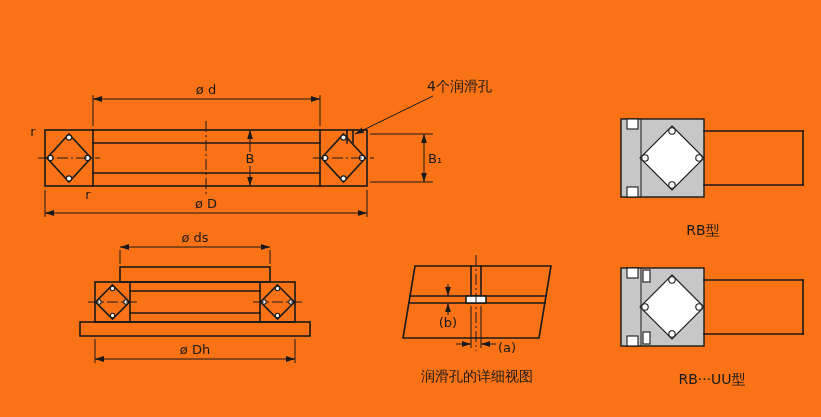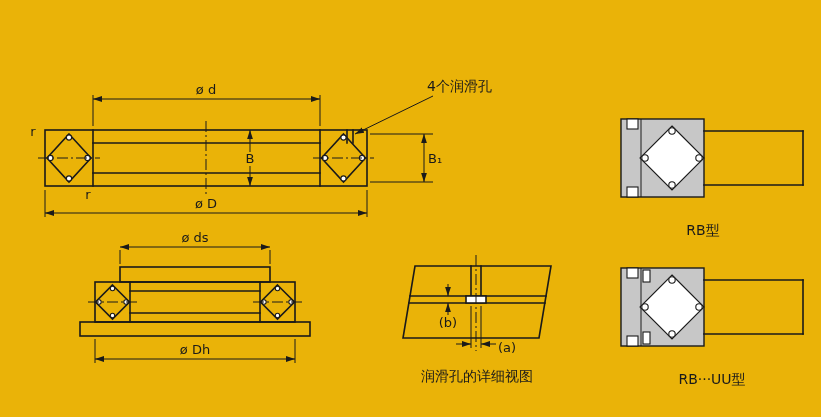--- a/index.html
+++ b/index.html
@@ -3,7 +3,7 @@
 <meta charset="utf-8">
 <style>
   html,body{margin:0;padding:0;background:#ffffff;}
-  .canvas{position:relative;width:821px;height:417px;background:#eab308;overflow:hidden;
+  .canvas{position:relative;width:821px;height:417px;background:#f97316;overflow:hidden;
           font-family:"DejaVu Sans","Liberation Sans",sans-serif;}
   svg{display:block;}
   text{fill:#1a1a1a;stroke:none;font-family:"DejaVu Sans","Liberation Sans",sans-serif;}

